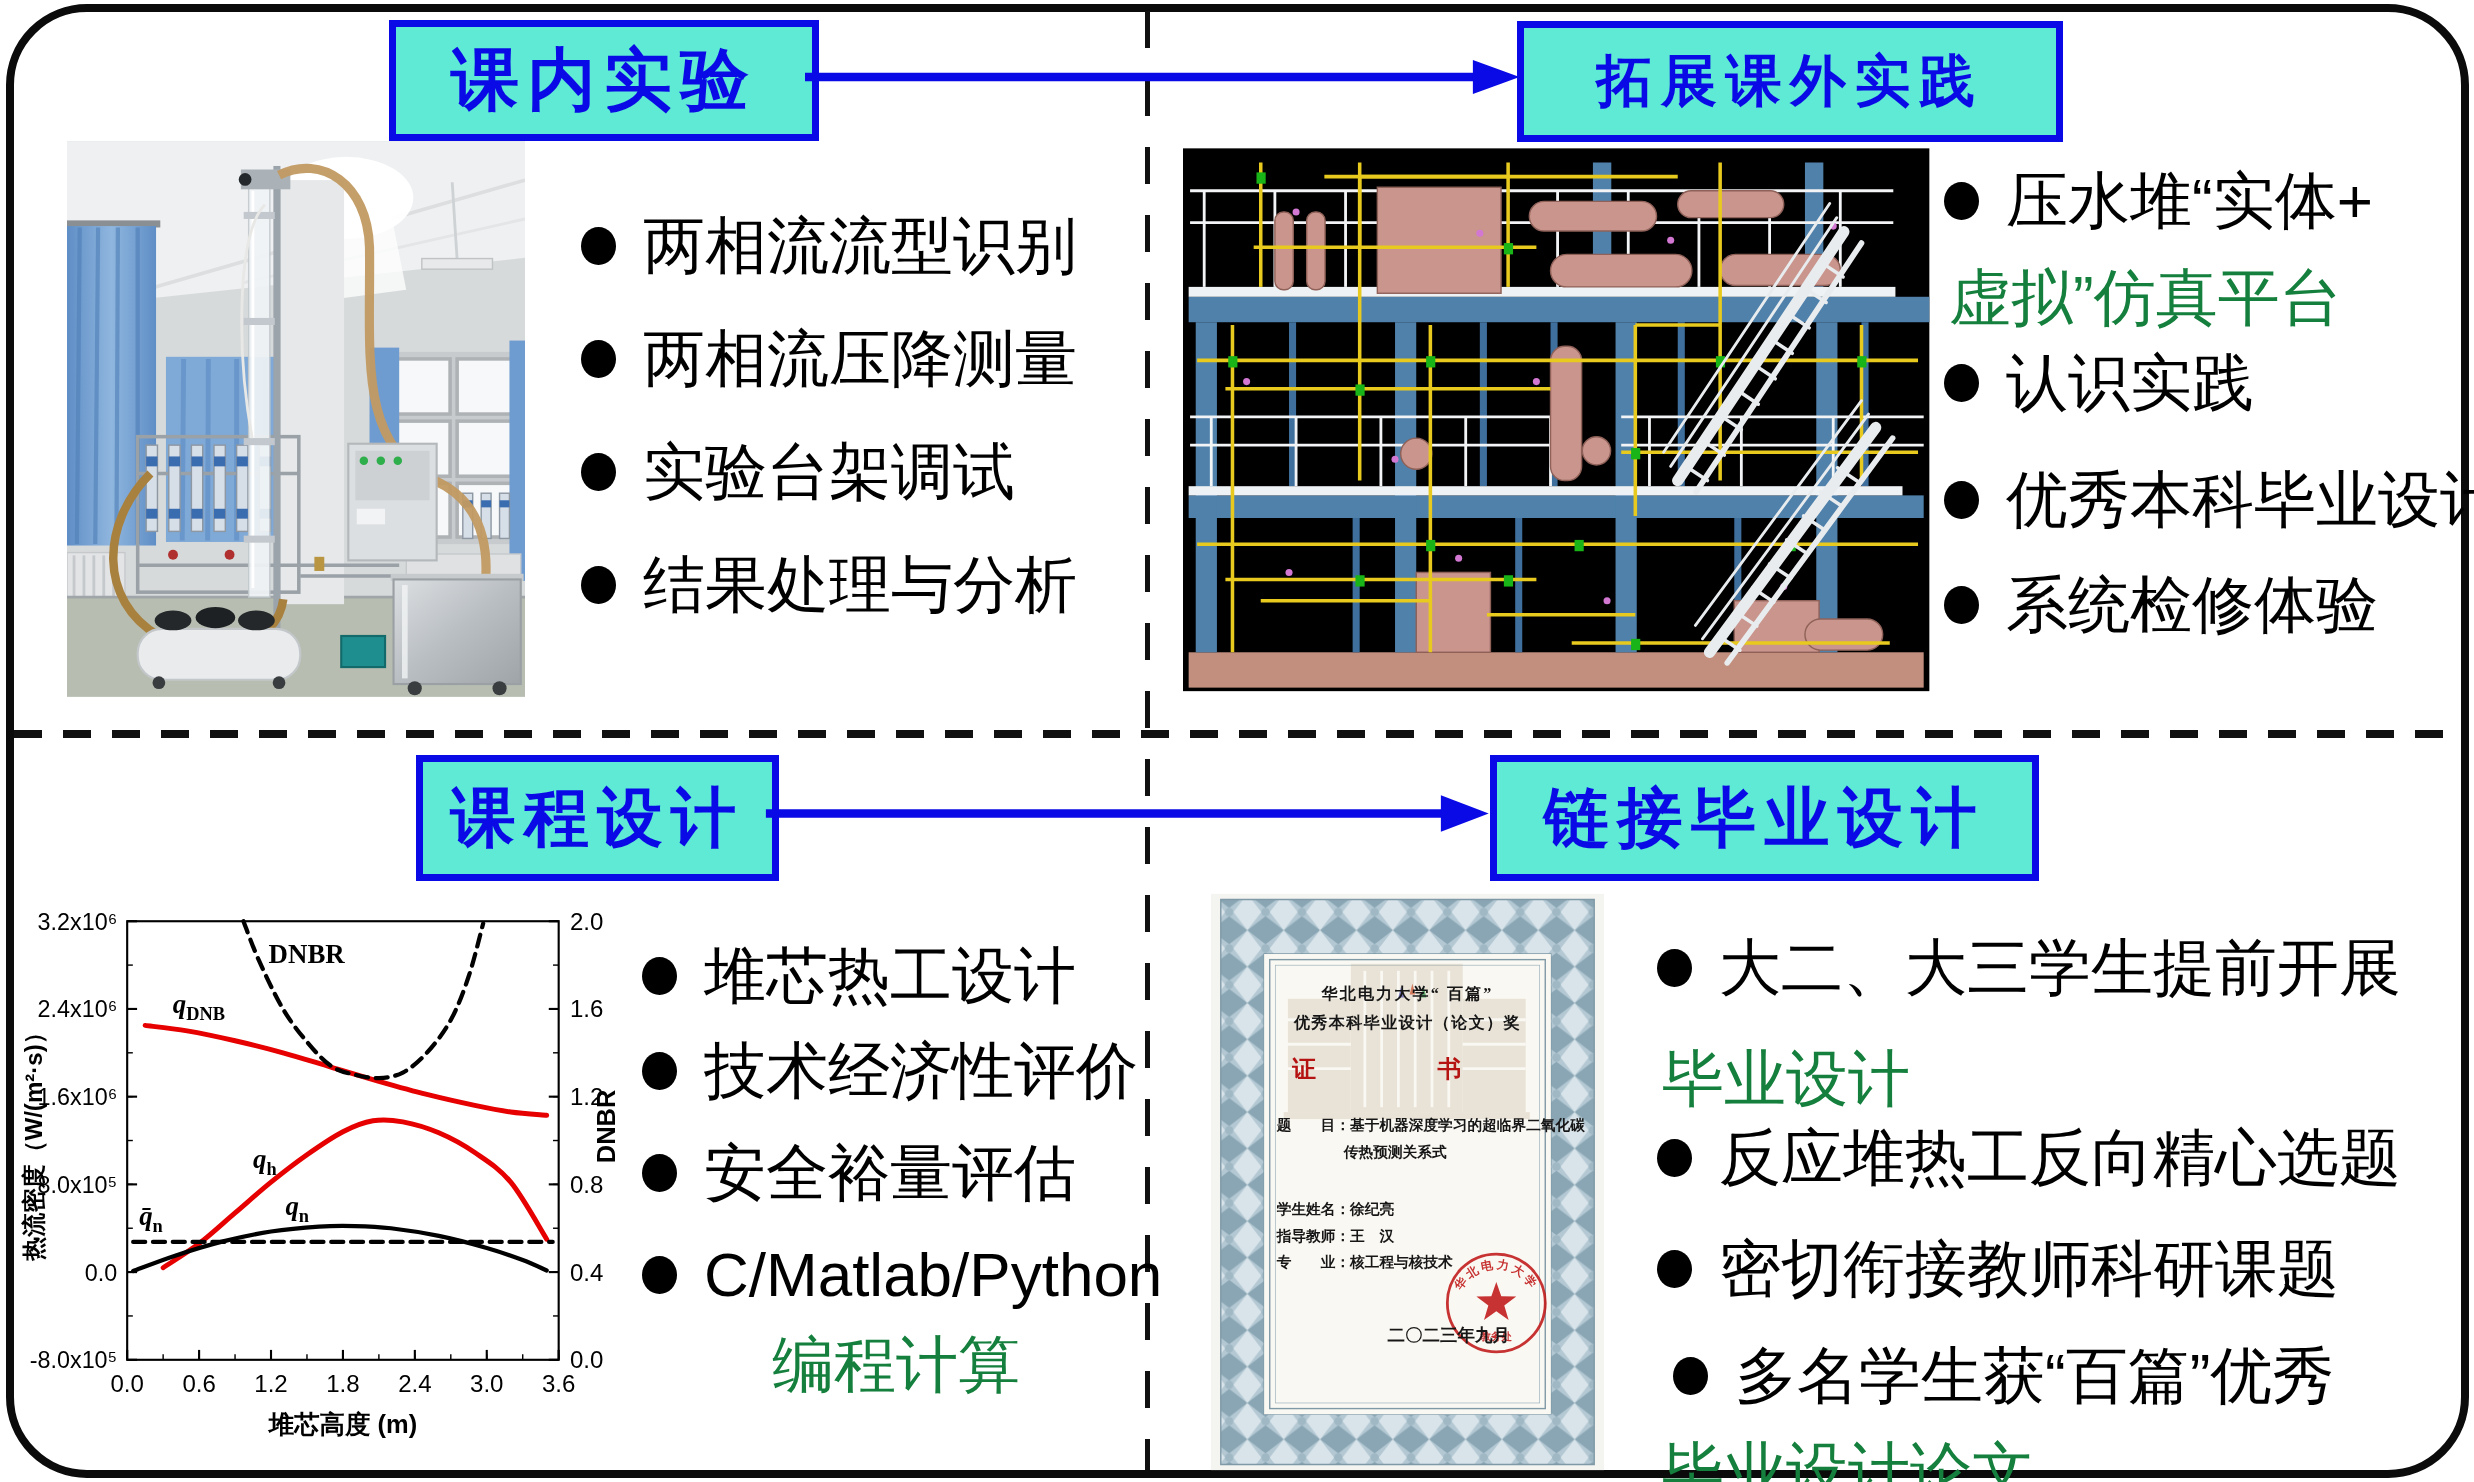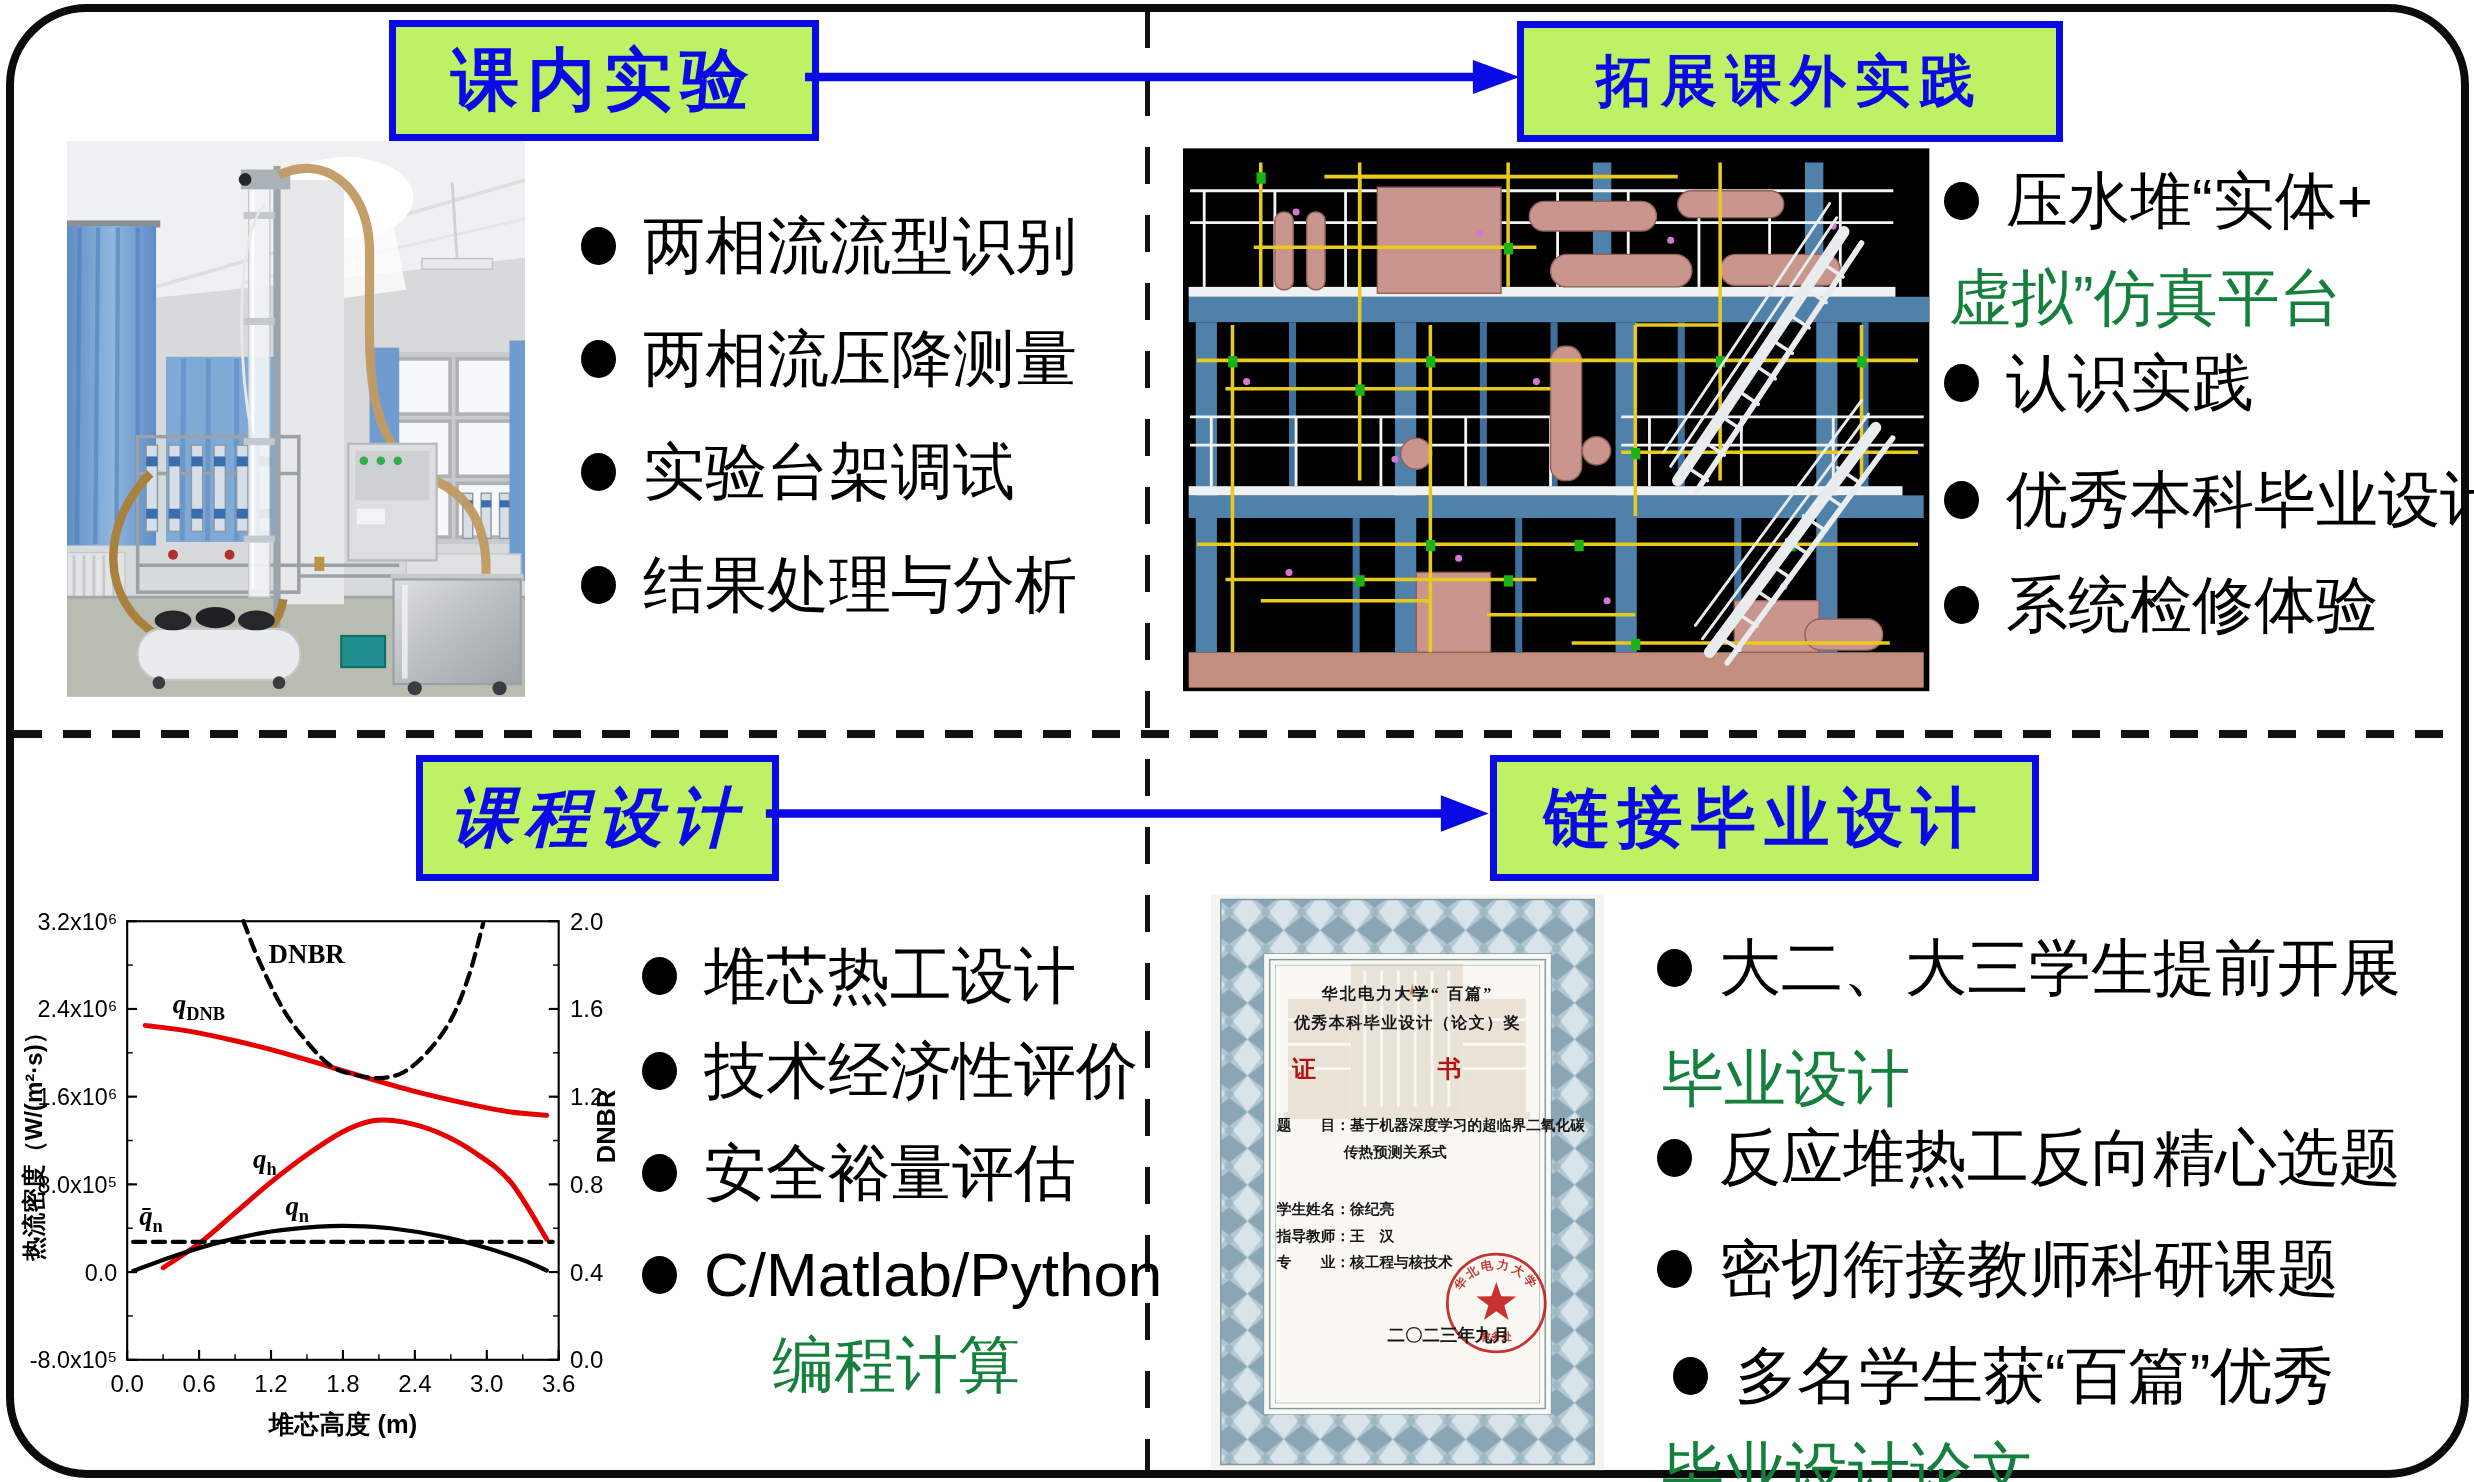--- a/index.html
+++ b/index.html
@@ -12,7 +12,7 @@
   .divider-v{position:absolute;left:1145px;width:5px;top:11.3px;height:1459px;
          background:repeating-linear-gradient(180deg,#111 0 37px,transparent 37px 68px);}
   .tbox{position:absolute;display:flex;align-items:center;justify-content:center;
-        background:#bef264;border:7px solid var(--accent,#0a0ae6);color:var(--accent,#0a0ae6);
+        background:#5eead4;border:7px solid var(--accent,#0a0ae6);color:var(--accent,#0a0ae6);
         font-weight:bold;letter-spacing:8.5px;white-space:nowrap;}
   #tbox-tl{left:389px;top:20px;width:416px;height:107px;font-size:68px;}
   #tbox-tr{left:1517px;top:21px;width:532px;height:107px;font-size:56px;}

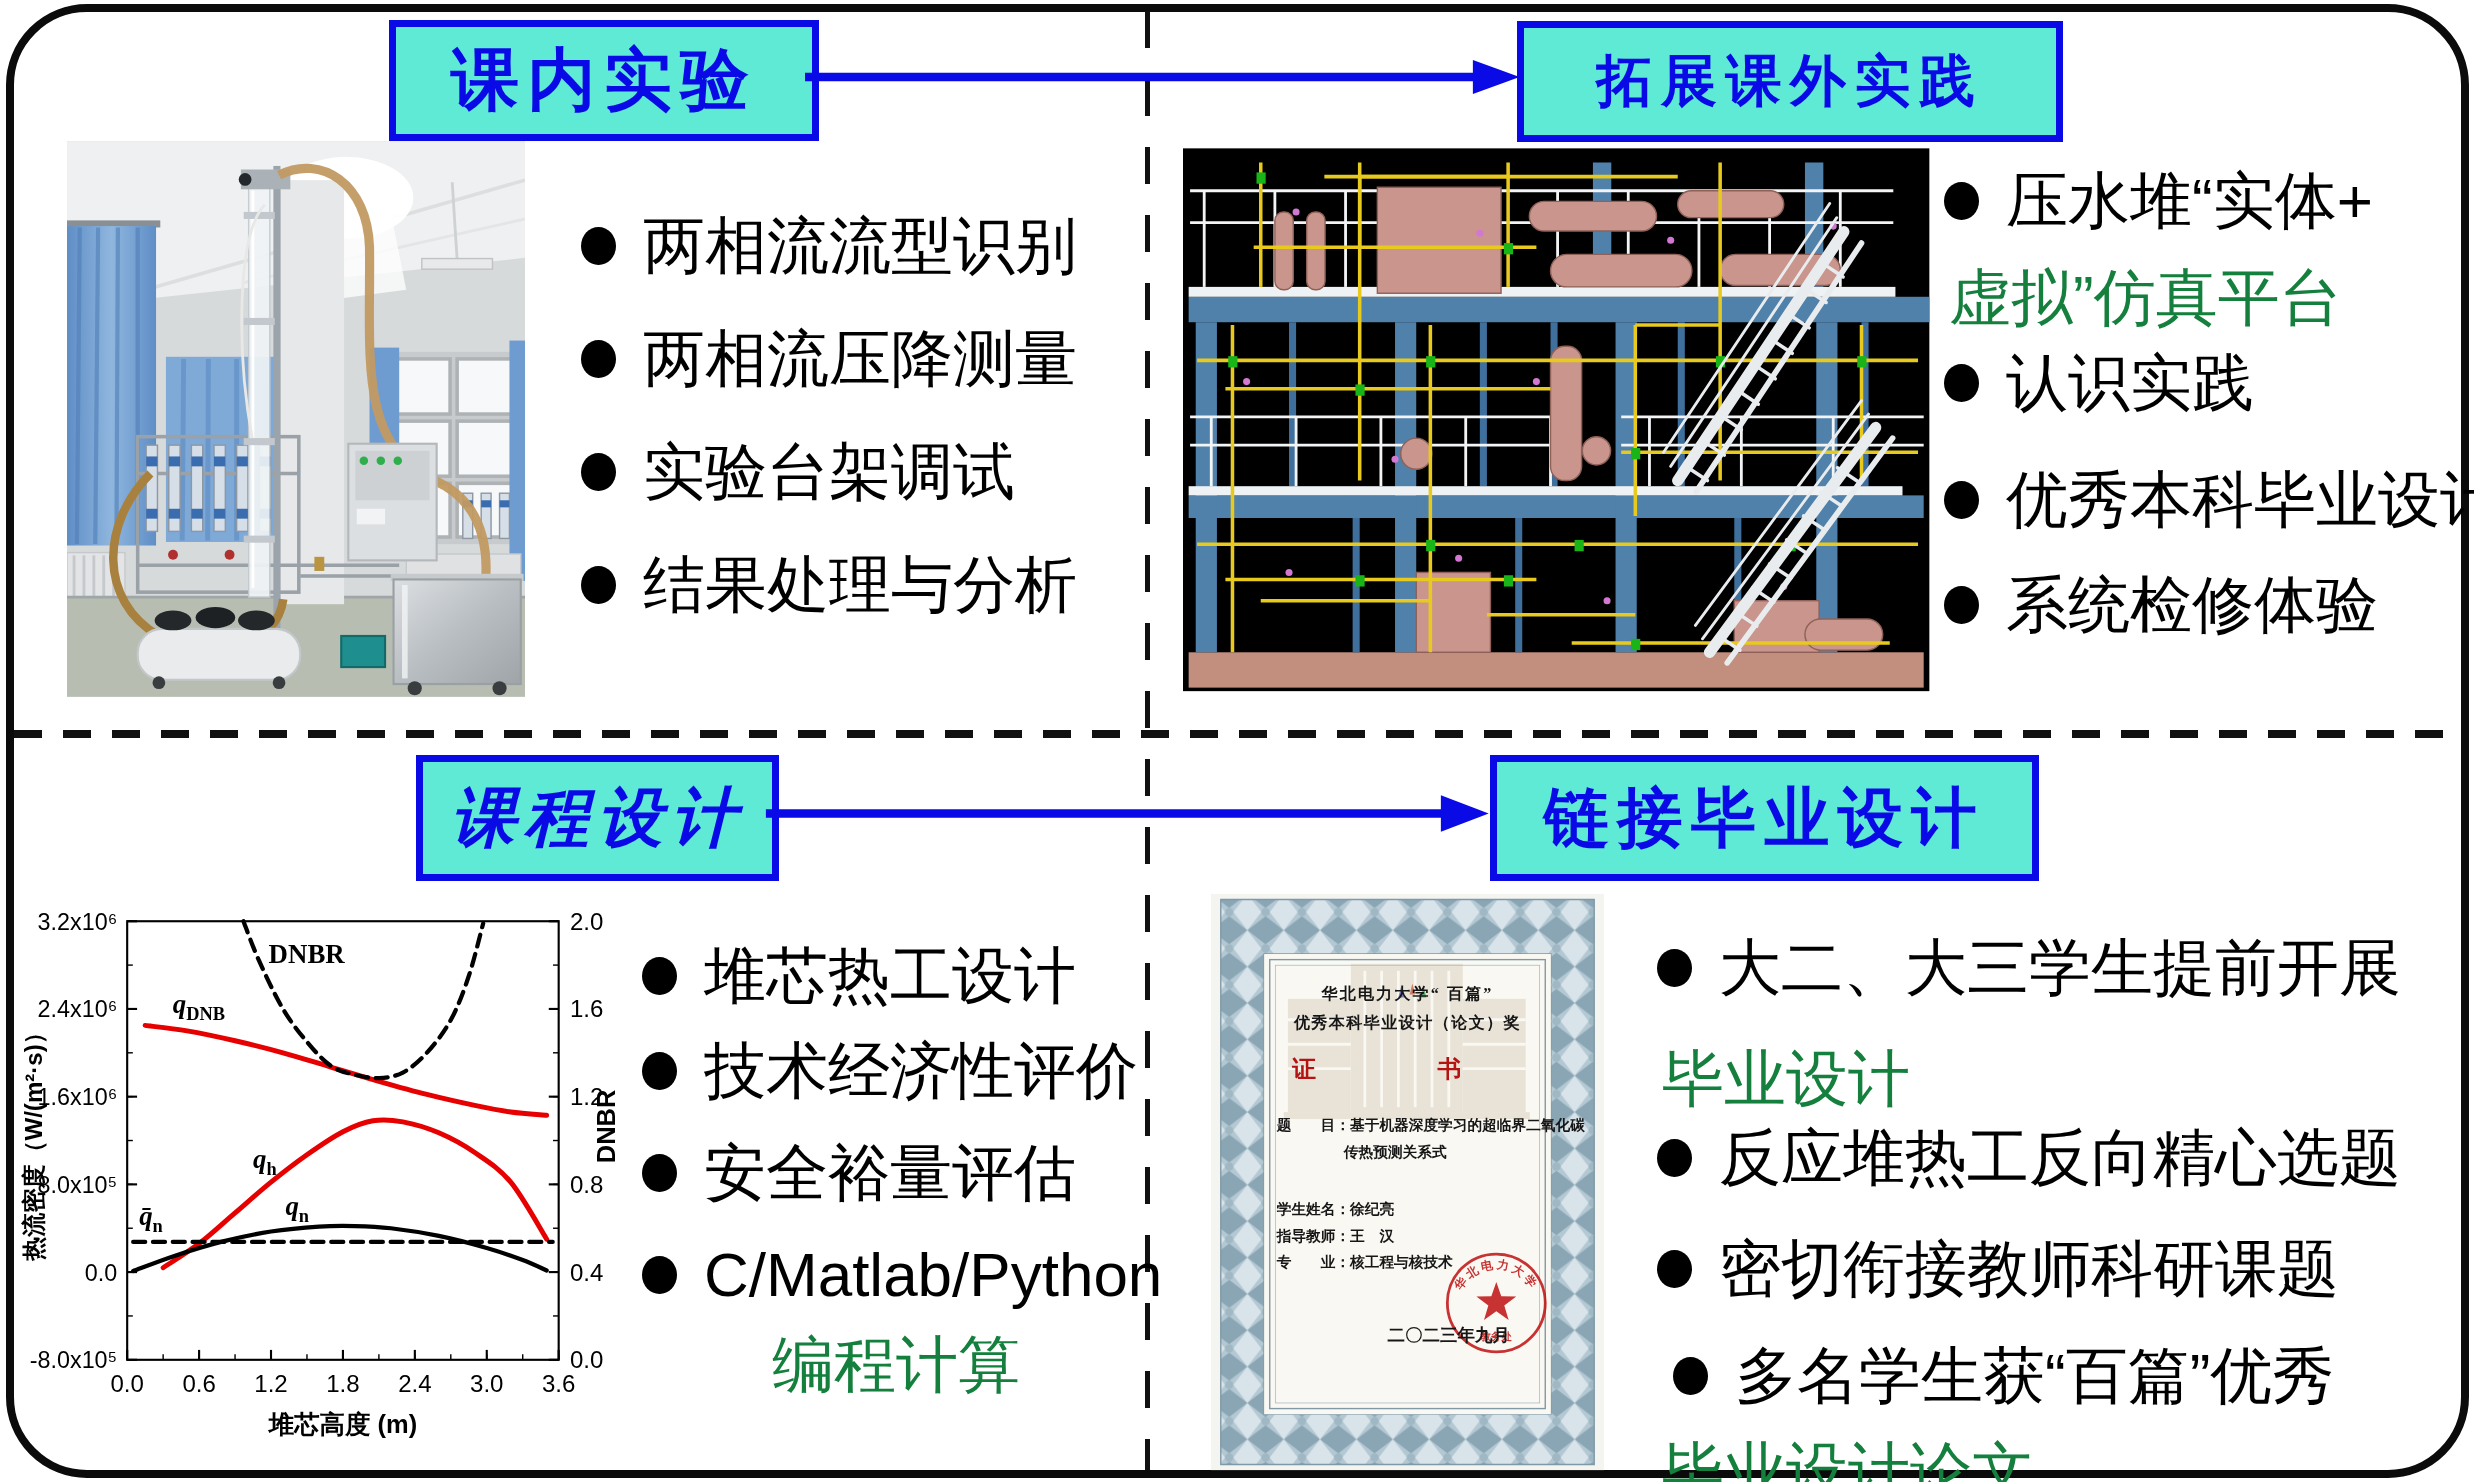--- a/index.html
+++ b/index.html
@@ -16,7 +16,7 @@
         font-weight:bold;letter-spacing:8.5px;white-space:nowrap;}
   #tbox-tl{left:389px;top:20px;width:416px;height:107px;font-size:68px;}
   #tbox-tr{left:1517px;top:21px;width:532px;height:107px;font-size:56px;}
-  #tbox-bl{left:416px;top:755px;width:349px;height:112px;font-size:65px;font-style:italic;}
+  #tbox-bl{left:416px;top:755px;width:349px;height:112px;font-size:65px;}
   #tbox-br{left:1490px;top:755px;width:535px;height:112px;font-size:65px;}
   .arrow{position:absolute;overflow:visible;}
   .bl{position:absolute;display:flex;align-items:center;color:#000;white-space:nowrap;}

